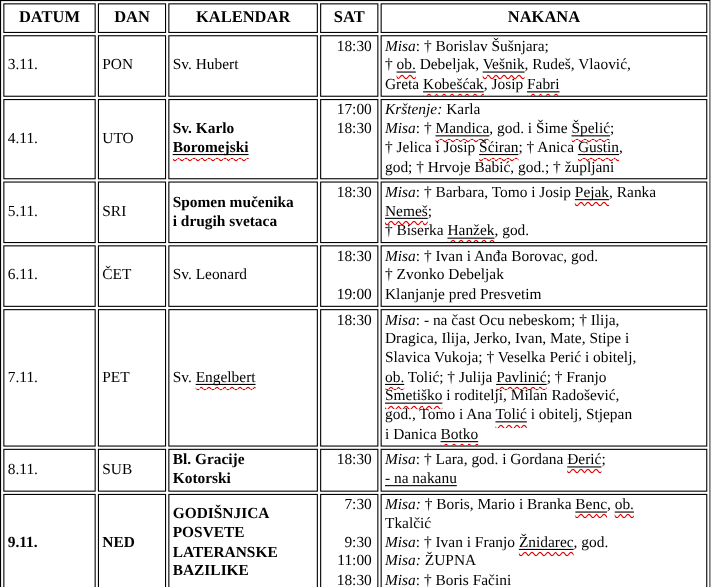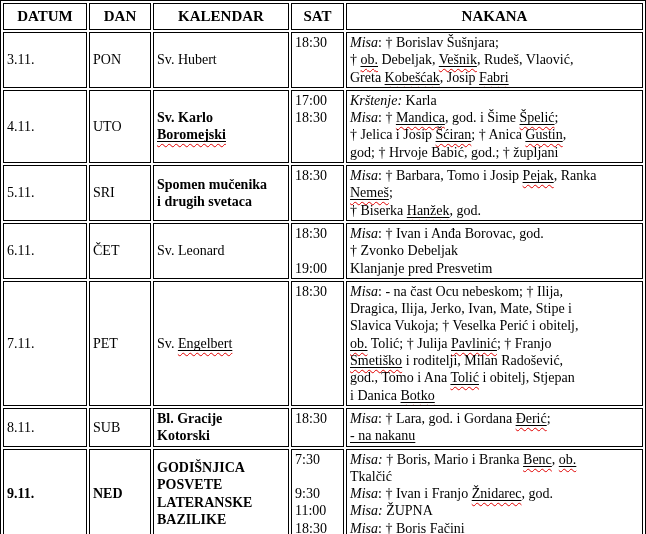--- a/index.html
+++ b/index.html
@@ -26,7 +26,7 @@
   td.c-datum, td.c-dan { text-align: left; vertical-align: middle; font-size: 14.5px; }
   td.c-kal { vertical-align: middle; font-size: 14.5px; }
   td.c-sat { vertical-align: top; font-size: 14.5px; }
-  td.c-sat .ln { text-align: left; padding-right: 2px; }
+  td.c-sat .ln { text-align: right; padding-right: 2px; }
   td.c-nak { vertical-align: top; text-align: left; padding-left: 5px; font-size: 14.5px; margin-top: 25px; }
   .ln { min-height: 17.3px; white-space: nowrap; }
   .b { font-weight: bold; }

